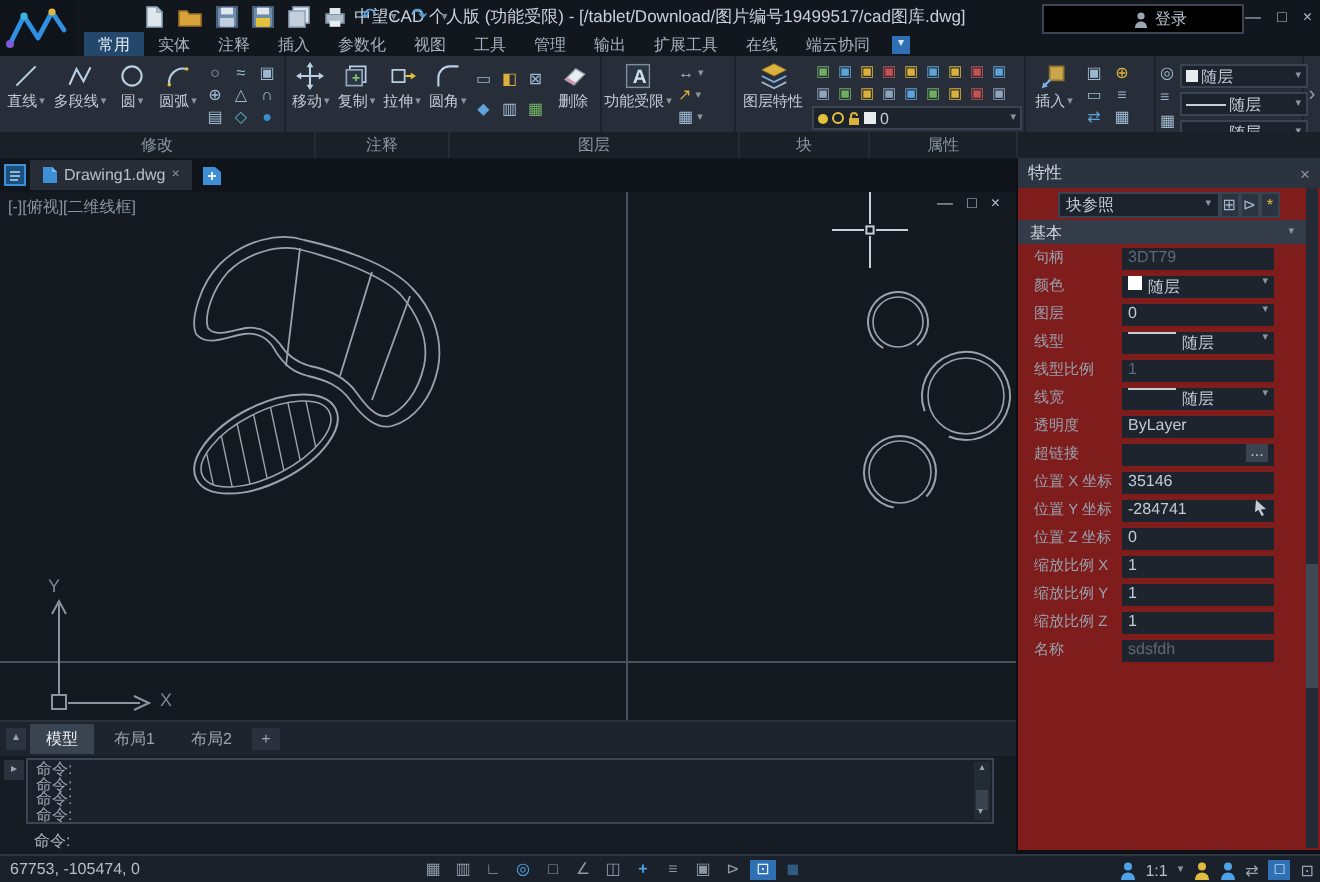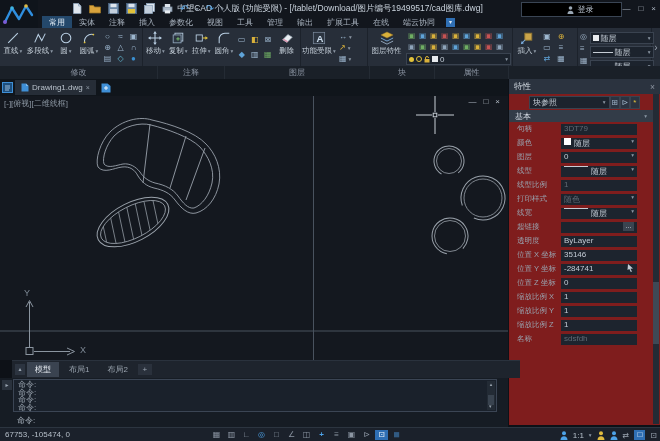--- a/index.html
+++ b/index.html
@@ -573,13 +573,6 @@
         </div>
     </div>
     <div class="prow">
-      <span class="plab">打印样式</span>
-      <div class="pval">
-          <span class="dim">随色</span>
-          <span class="dd dda">▾</span>
-        </div>
-    </div>
-    <div class="prow">
       <span class="plab">线宽</span>
       <div class="pval">
           <span class="vline"></span>

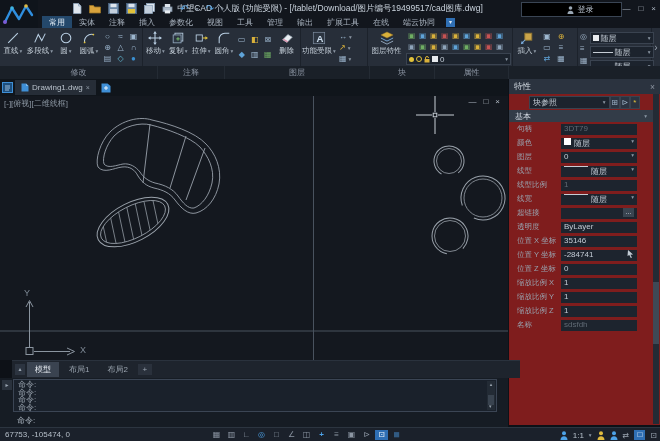--- a/index.html
+++ b/index.html
@@ -581,16 +581,16 @@
         </div>
     </div>
     <div class="prow">
+      <span class="plab">透明度</span>
+      <div class="pval">
+          <span>ByLayer</span>
+        </div>
+    </div>
+    <div class="prow">
       <span class="plab">超链接</span>
       <div class="pval">
           <span></span>
           <span class="morebtn">...</span>
-        </div>
-    </div>
-    <div class="prow">
-      <span class="plab">透明度</span>
-      <div class="pval">
-          <span>ByLayer</span>
         </div>
     </div>
 

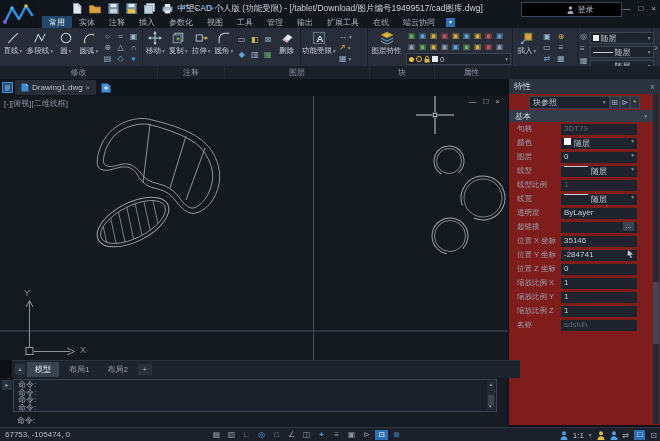--- a/index.html
+++ b/index.html
@@ -74,7 +74,7 @@
   .pscroll{position:absolute;right:1px;top:15px;bottom:1px;width:6px;background:#242b35;}
   .pthumb{position:absolute;left:0;width:6px;top:188px;height:62px;background:#3f4956;}
   
-  .laytabs{left:12px;top:360px;width:508px;height:18px;background:#1e242d;display:flex;align-items:center;gap:2px;padding-left:3px;box-sizing:border-box;border-top:1px solid #2a323d;}
+  .laytabs{left:0;top:360px;width:508px;height:18px;background:#1e242d;display:flex;align-items:center;gap:2px;padding-left:3px;box-sizing:border-box;border-top:1px solid #2a323d;}
   .upbox{width:10px;height:11px;background:#2c3440;color:#9aa5b1;text-align:center;line-height:11px;font-size:6px;}
   .ltab{padding:2px 8px;color:#9aa4af;}
   .ltab.active{background:#3a4350;color:#e6ebf1;}

